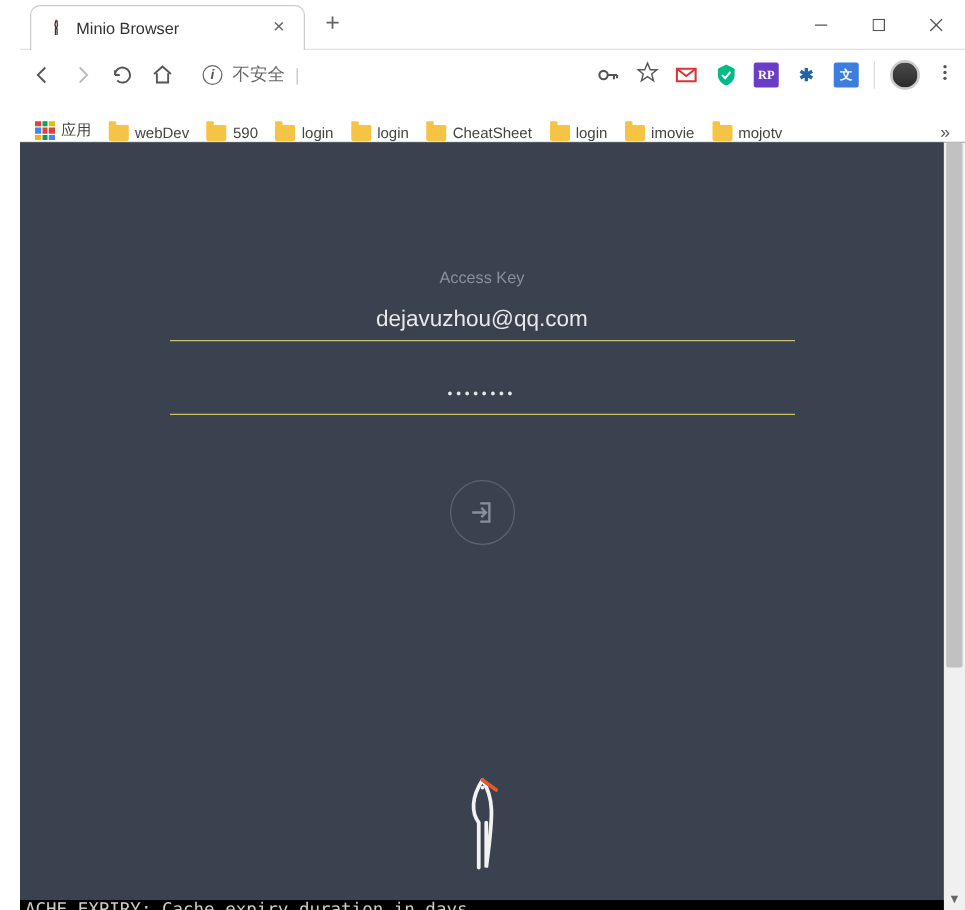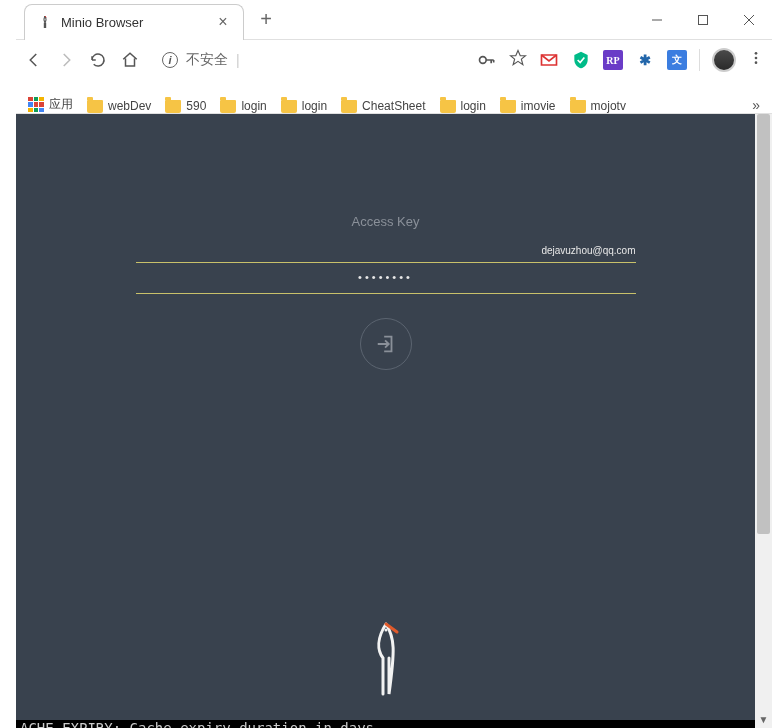--- a/index.html
+++ b/index.html
@@ -39,7 +39,7 @@
     .scrollbar .arrow { position: absolute; left: 0; right: 0; height: 17px; display: flex; align-items: center; justify-content: center; font-size: 10px; color: #666; }
     .minio { position: absolute; inset: 0; right: 17px; background: #39424e; display: flex; flex-direction: column; align-items: center; }
     .login-form { margin-top: 100px; width: 500px; display: flex; flex-direction: column; align-items: center; }
-    .field { width: 100%; }
+    .field { width: 100%; margin-bottom: 28px; }
     .field-label { text-align: center; font-size: 13px; color: #8a9099; margin-bottom: 10px; }
     .field-input { width: 100%; text-align: right; background: transparent; border: none; border-bottom: 1px solid #c9c16a; color: #e8e8e8; font-size: 10px; padding: 6px 0; outline: none; }
     .field-dots { width: 100%; text-align: center; border-bottom: 1px solid #c9c16a; color: #e8e8e8; font-size: 11px; letter-spacing: 3px; padding: 8px 0 10px 0; }

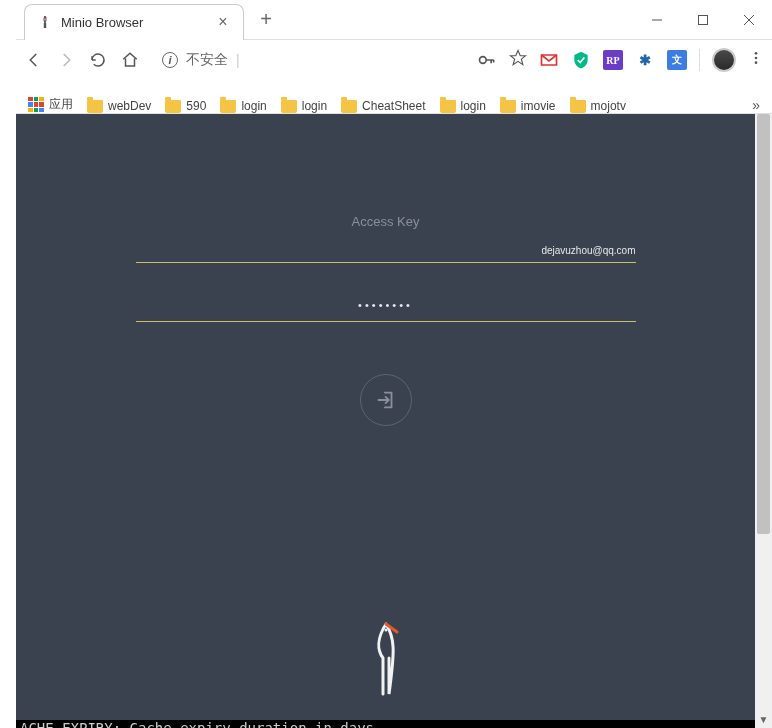--- a/index.html
+++ b/index.html
@@ -41,7 +41,7 @@
     .login-form { margin-top: 100px; width: 500px; display: flex; flex-direction: column; align-items: center; }
     .field { width: 100%; margin-bottom: 28px; }
     .field-label { text-align: center; font-size: 13px; color: #8a9099; margin-bottom: 10px; }
-    .field-input { width: 100%; text-align: right; background: transparent; border: none; border-bottom: 1px solid #c9c16a; color: #e8e8e8; font-size: 10px; padding: 6px 0; outline: none; }
+    .field-input { width: 100%; text-align: center; background: transparent; border: none; border-bottom: 1px solid #c9c16a; color: #e8e8e8; font-size: 18px; padding: 6px 0; outline: none; }
     .field-dots { width: 100%; text-align: center; border-bottom: 1px solid #c9c16a; color: #e8e8e8; font-size: 11px; letter-spacing: 3px; padding: 8px 0 10px 0; }
     .login-btn { width: 52px; height: 52px; border-radius: 50%; border: 1px solid #5b6470; background: transparent; display: flex; align-items: center; justify-content: center; margin-top: 24px; cursor: pointer; color: #8a9099; }
     .logo { position: absolute; bottom: 28px; left: 50%; transform: translateX(-50%); }

